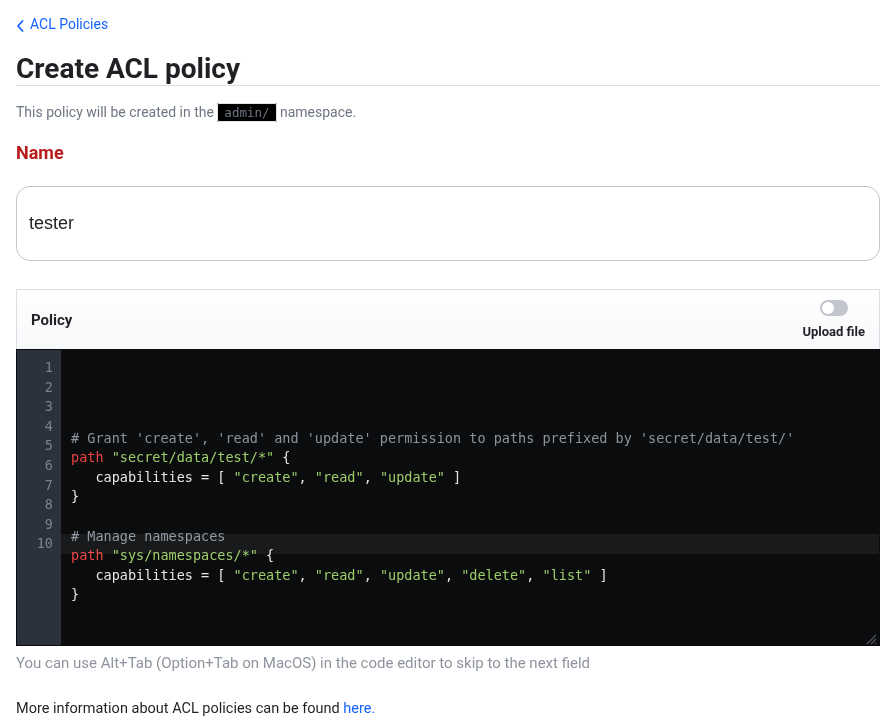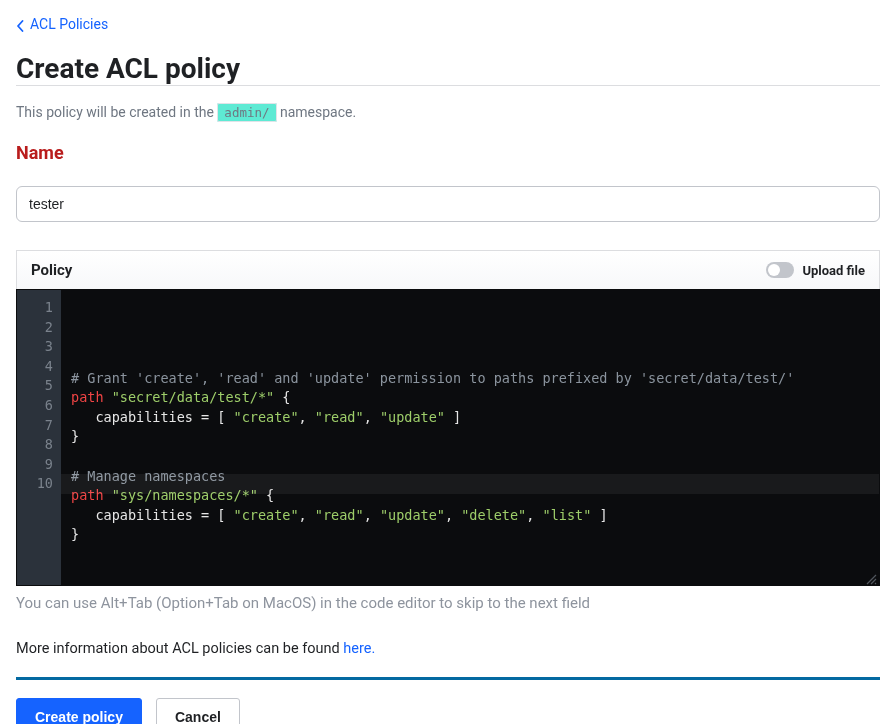--- a/index.html
+++ b/index.html
@@ -36,7 +36,7 @@
       margin-bottom: 22px;
     }
     .ns-line code {
-      background: #5eead4;
+      background: #000000;
       border: 1px solid #e0e3e8;
       padding: 1px 6px;
       font-family: ui-monospace, Menlo, Monaco, Consolas, monospace;

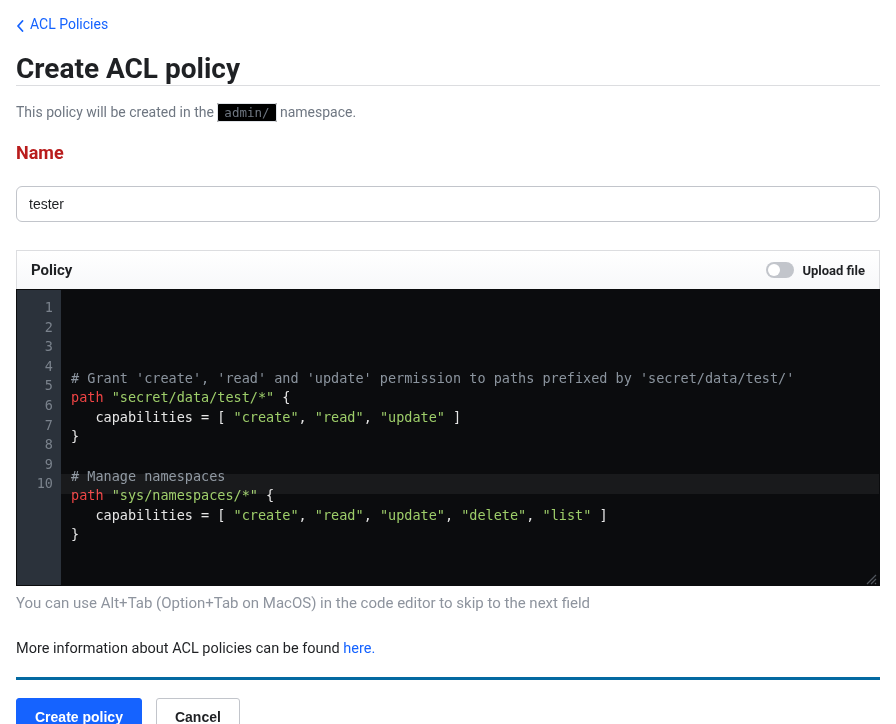--- a/index.html
+++ b/index.html
@@ -54,9 +54,9 @@
     .text-input {
       width: 100%;
       border: 1px solid #c2c5cb;
-      border-radius: 6px;
-      padding: 9px 12px;
-      font-size: 14px;
+      border-radius: 14px;
+      padding: 26px 12px;
+      font-size: 18px;
       color: #1f2124;
       outline: none;
     }

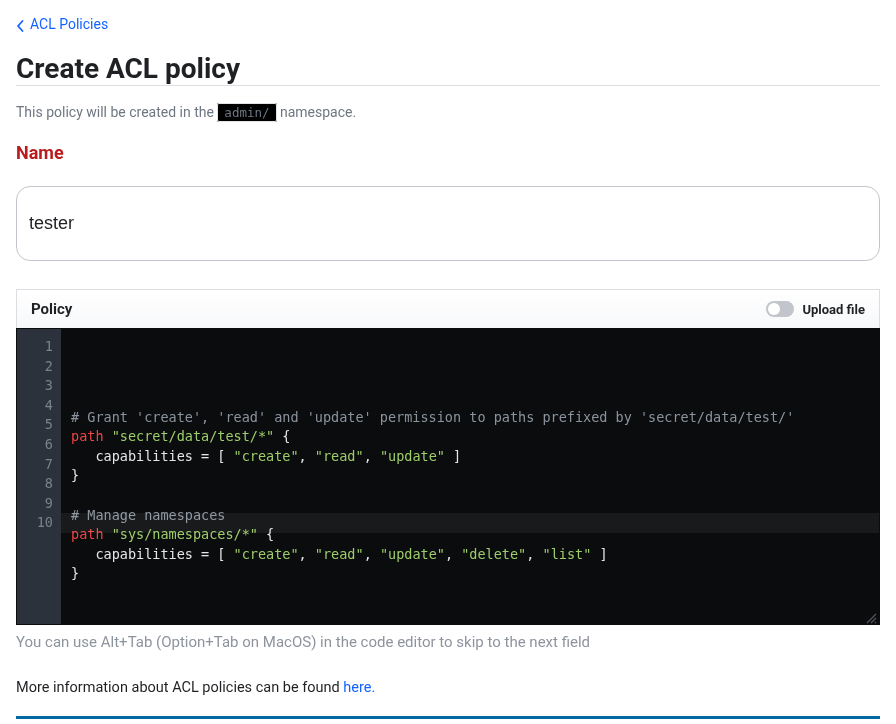--- a/index.html
+++ b/index.html
@@ -79,6 +79,7 @@
       display: inline-flex;
       align-items: center;
       gap: 8px;
+      flex-direction: column;
     }
     .upload-label {
       font-weight: 700;

